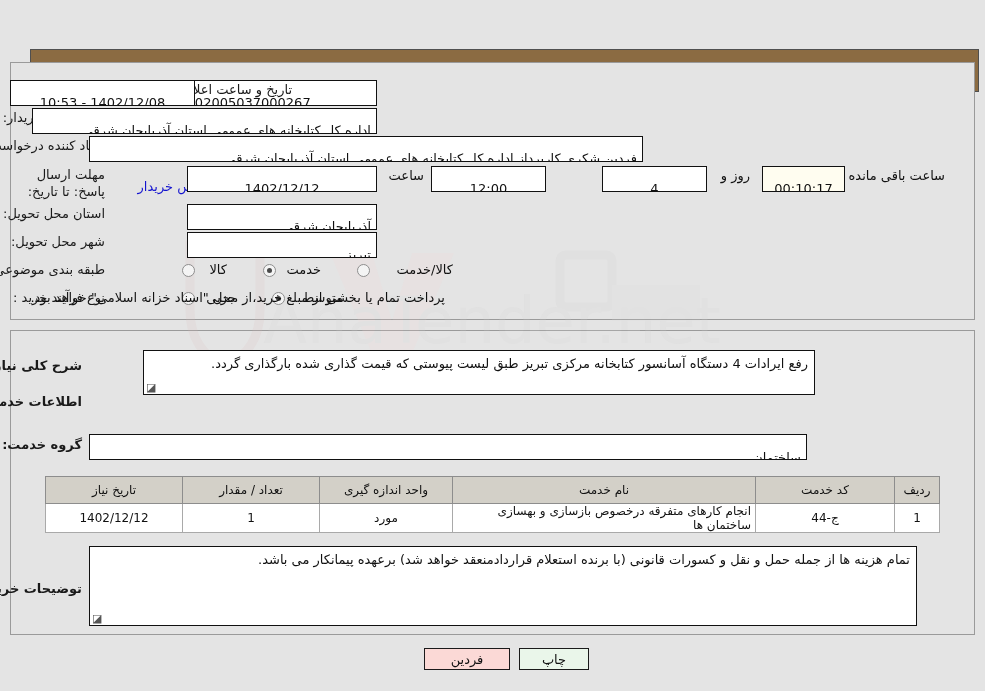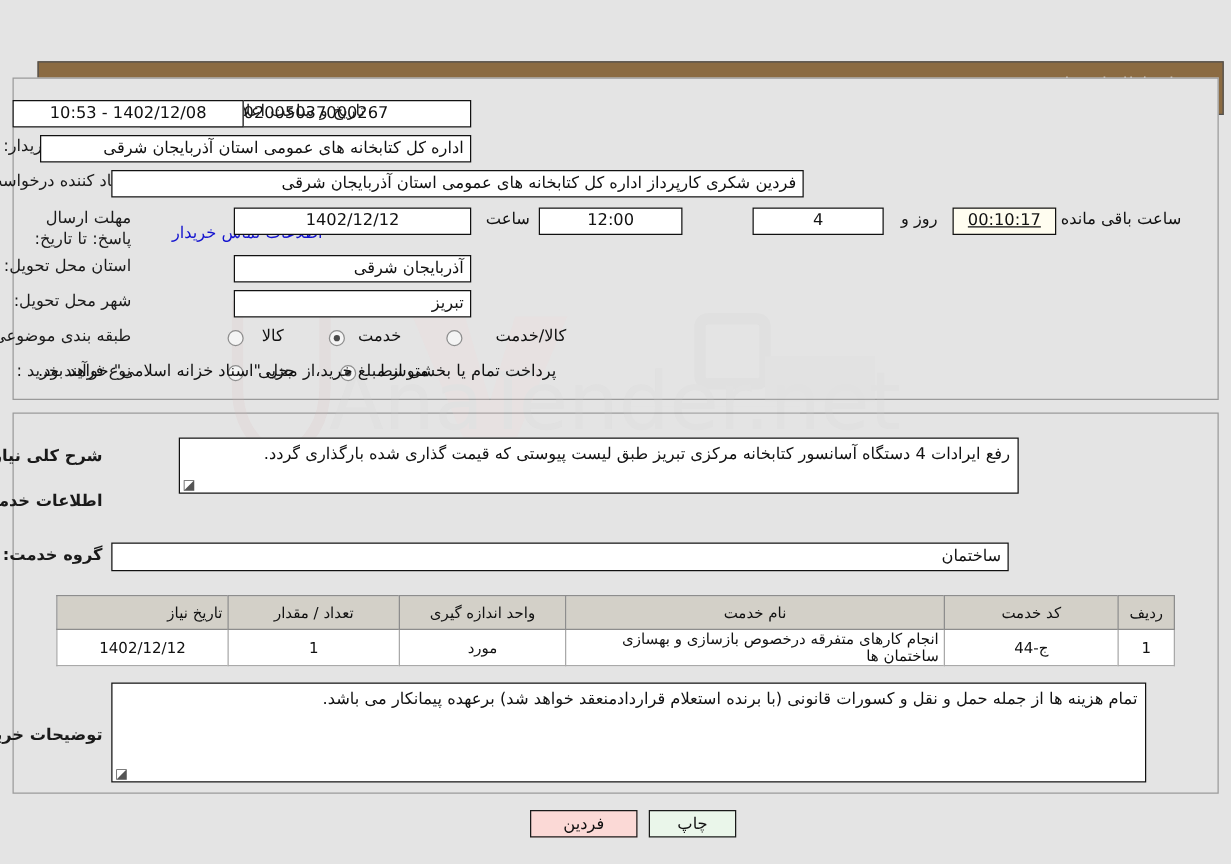--- a/index.html
+++ b/index.html
@@ -74,7 +74,7 @@
     color: #111111;
     line-height: 20px;
     height: 22px;
-    padding: 0 5px;
+    padding: 12px 5px;
     overflow: hidden;
     white-space: nowrap;
     z-index: 10;

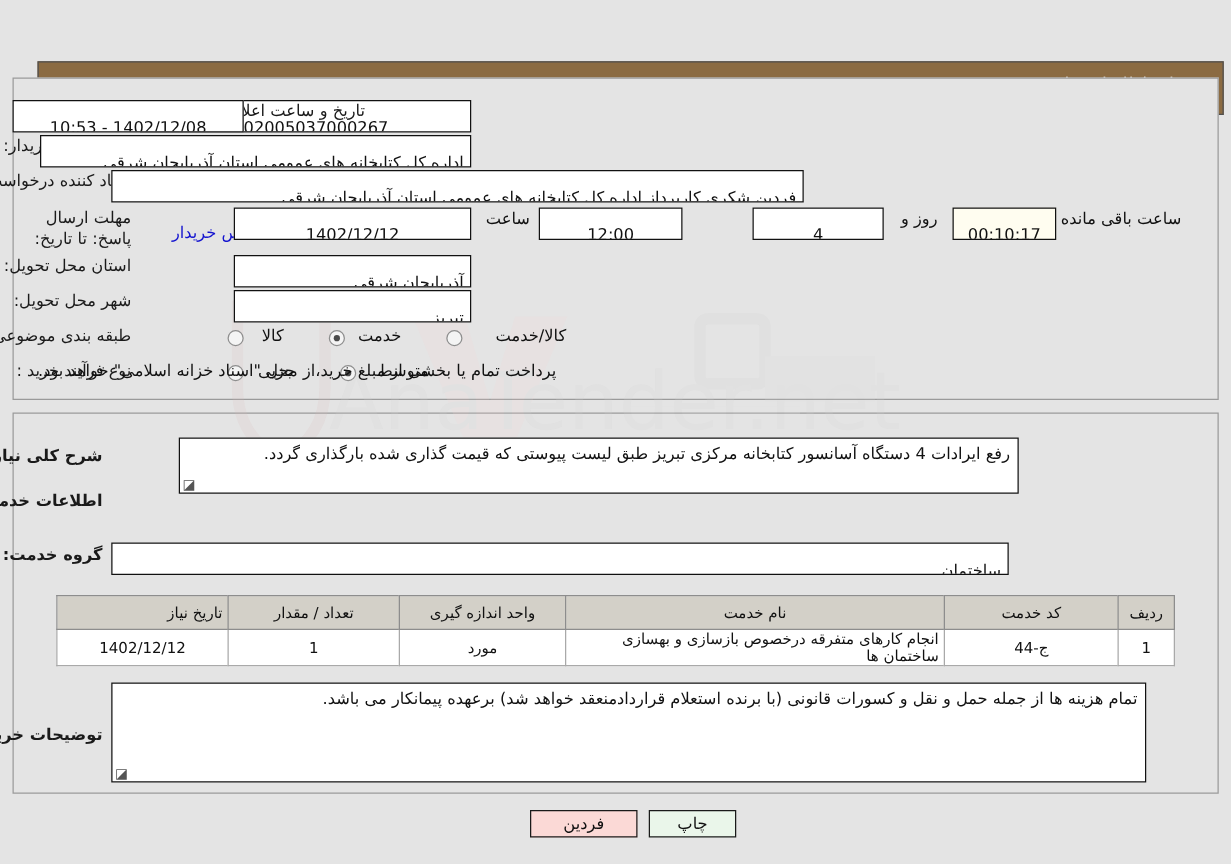--- a/index.html
+++ b/index.html
@@ -279,7 +279,7 @@
         <th>نام خدمت</th>
         <th style="width:124px;">واحد اندازه گیری</th>
         <th style="width:128px;">تعداد / مقدار</th>
-        <th style="width:128px;text-align:right;">تاریخ نیاز</th>
+        <th style="width:128px;">تاریخ نیاز</th>
       </tr>
     </thead>
     <tbody>

